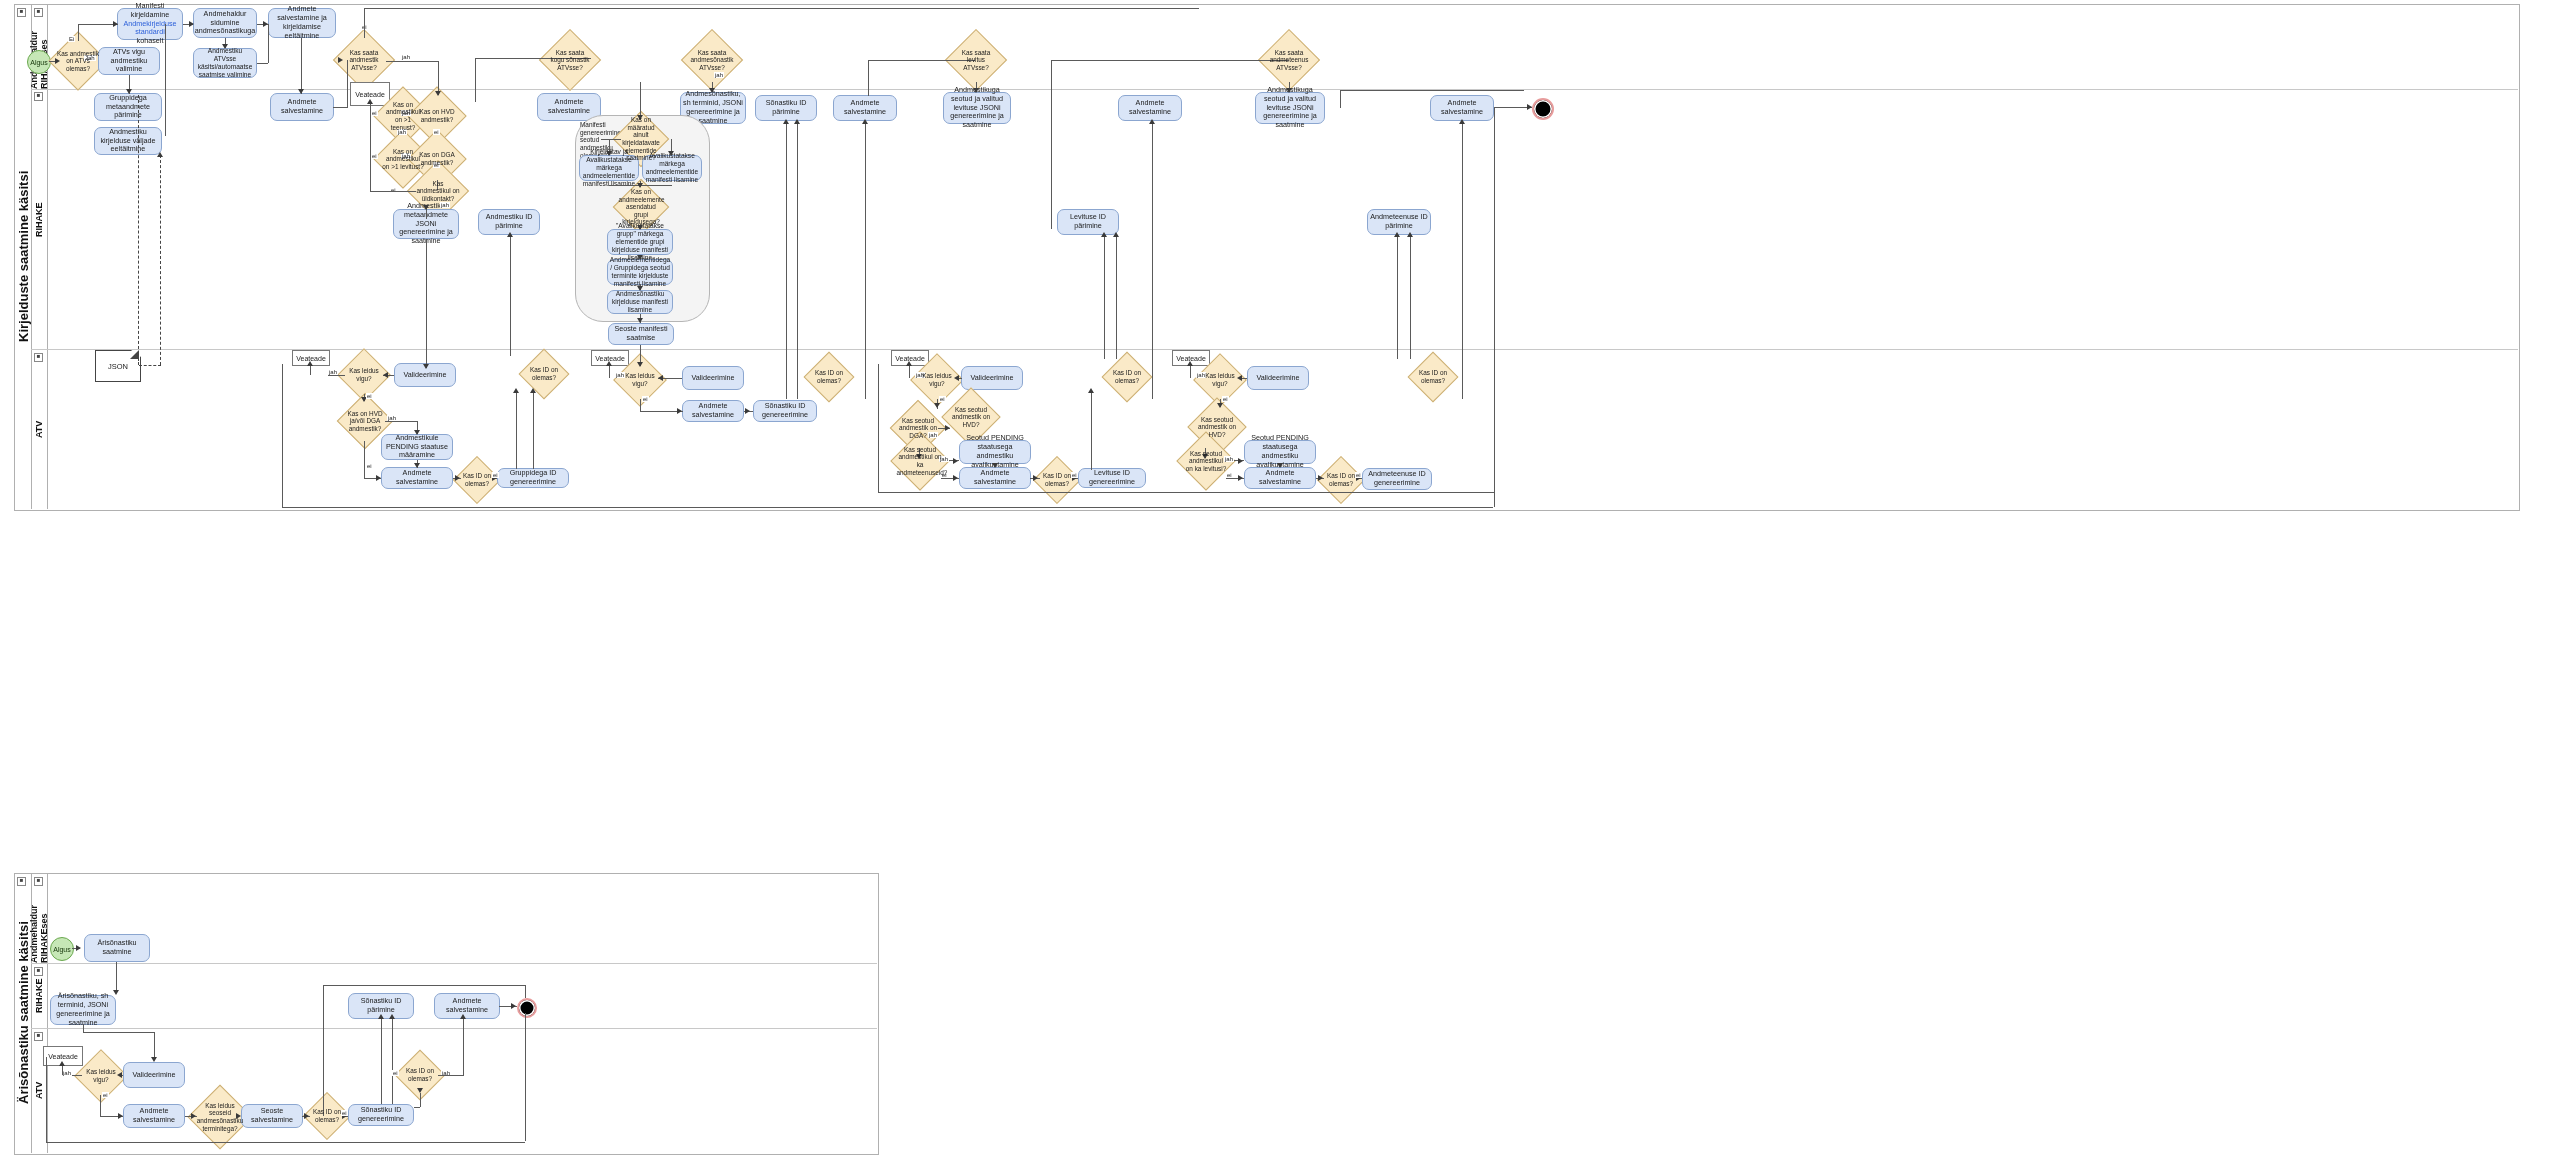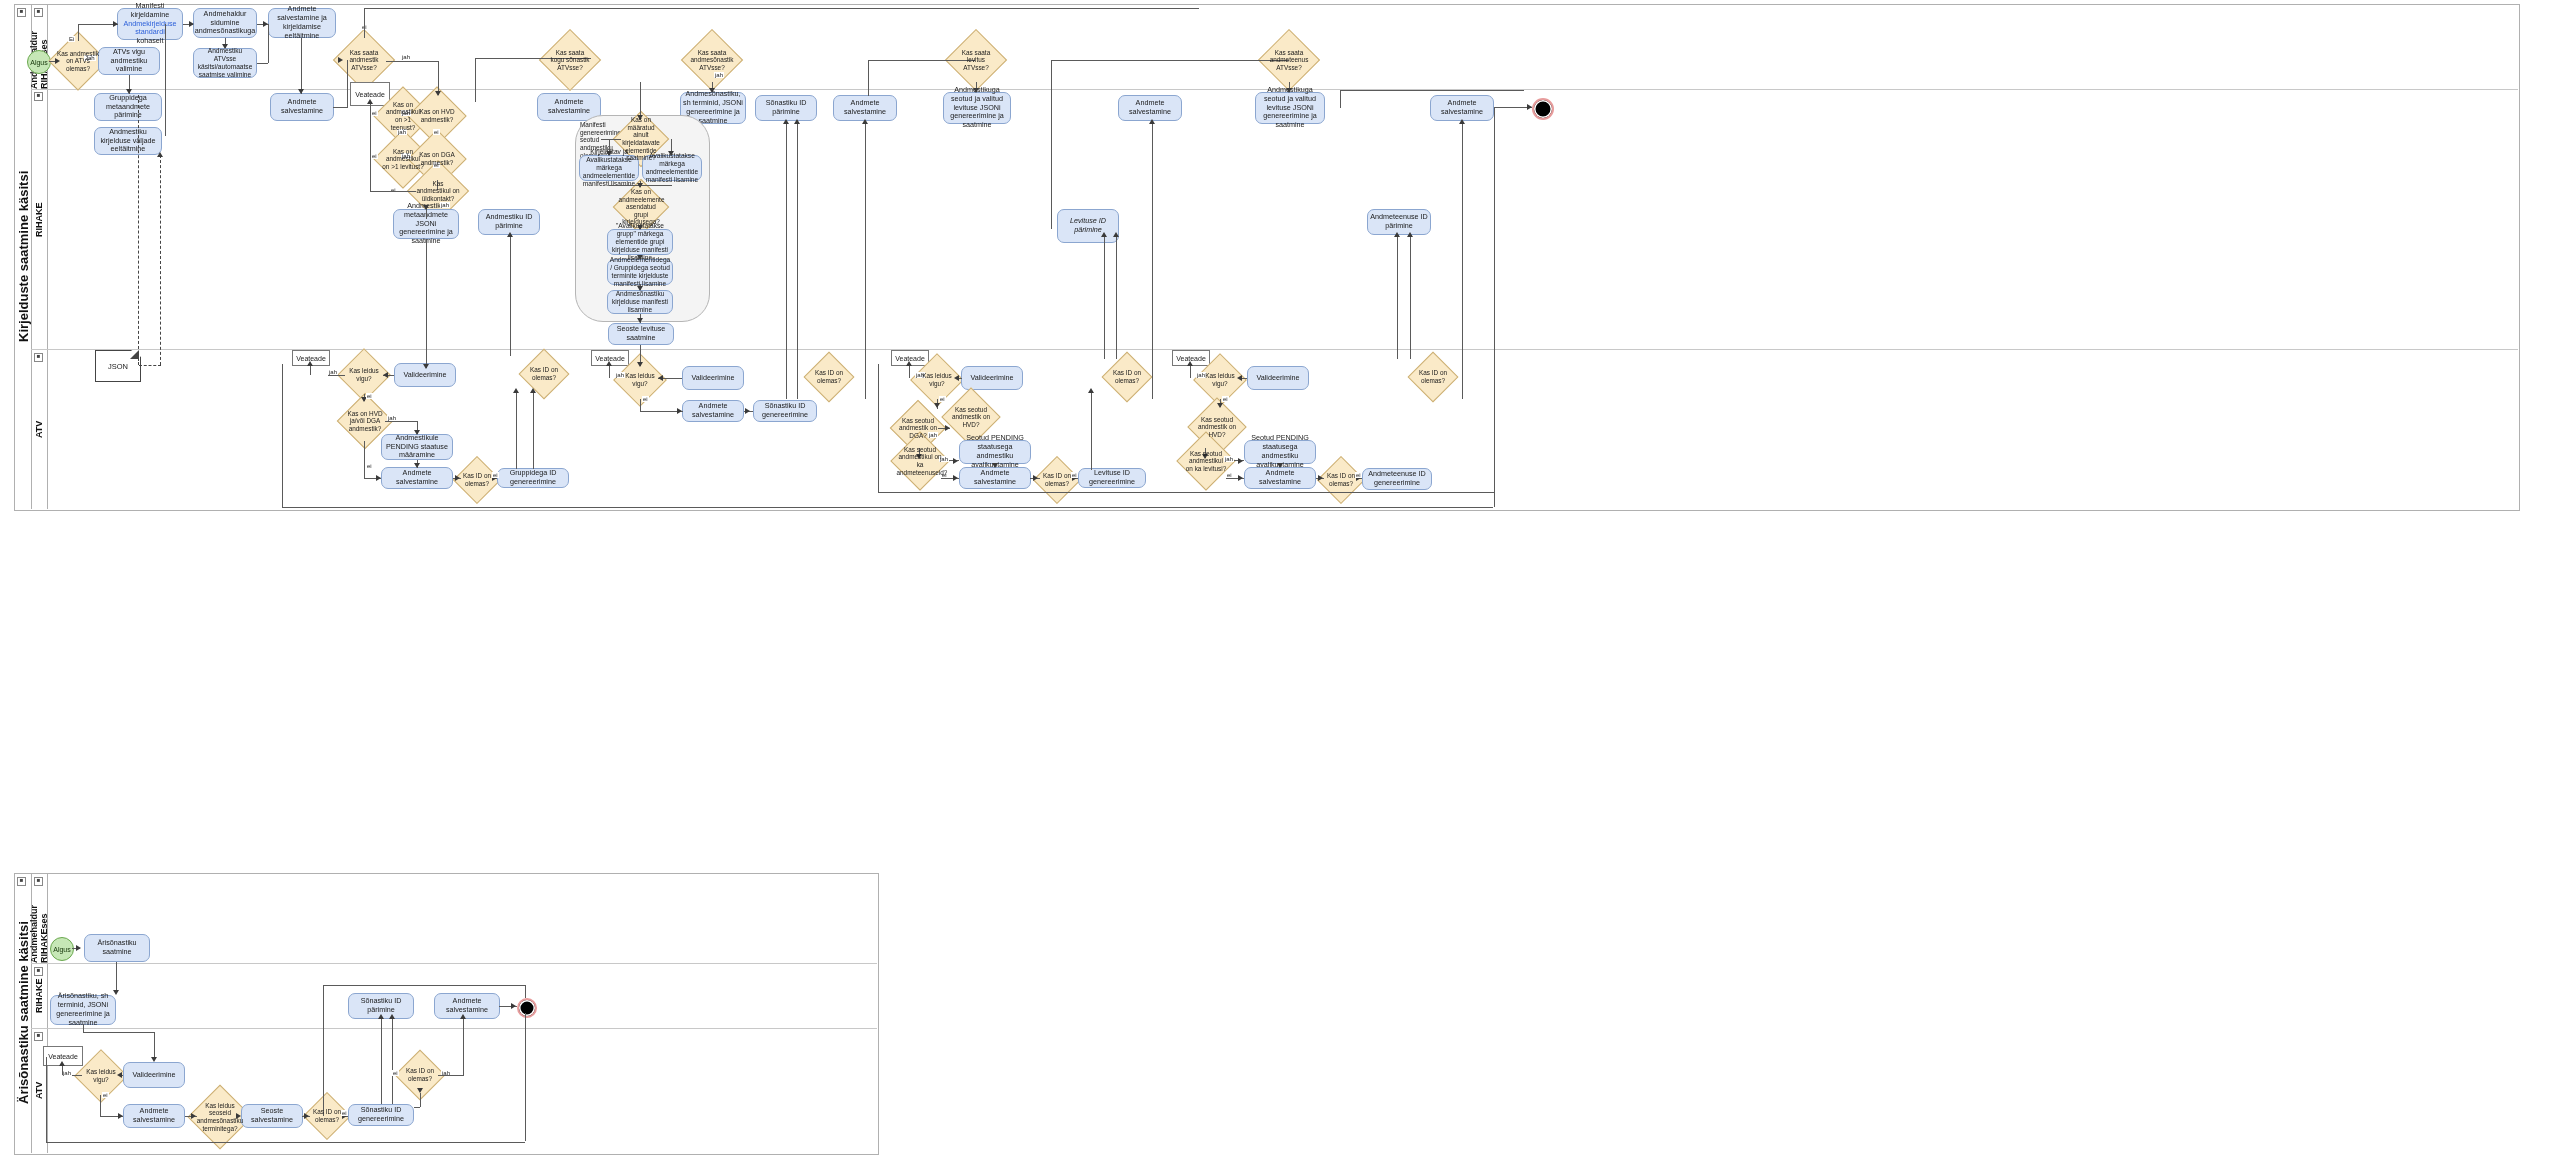--- a/index.html
+++ b/index.html
@@ -149,7 +149,7 @@
   <div class="task" style="left:833px;top:95px;width:64px;height:26px;">Andmete salvestamine</div>
 
   <div class="task" style="left:943px;top:92px;width:68px;height:32px;">Andmestikuga seotud ja valitud levituse JSONi genereerimine ja saatmine</div>
-  <div class="task" style="left:1057px;top:209px;width:62px;height:34px;font-style:italic;">Levituse ID pärimine</div>
+  <div class="task" style="left:1057px;top:209px;width:62px;height:26px;">Levituse ID pärimine</div>
   <div class="task" style="left:1118px;top:95px;width:64px;height:26px;">Andmete salvestamine</div>
 
   <div class="task" style="left:1255px;top:92px;width:70px;height:32px;">Andmestikuga seotud ja valitud levituse JSONi genereerimine ja saatmine</div>

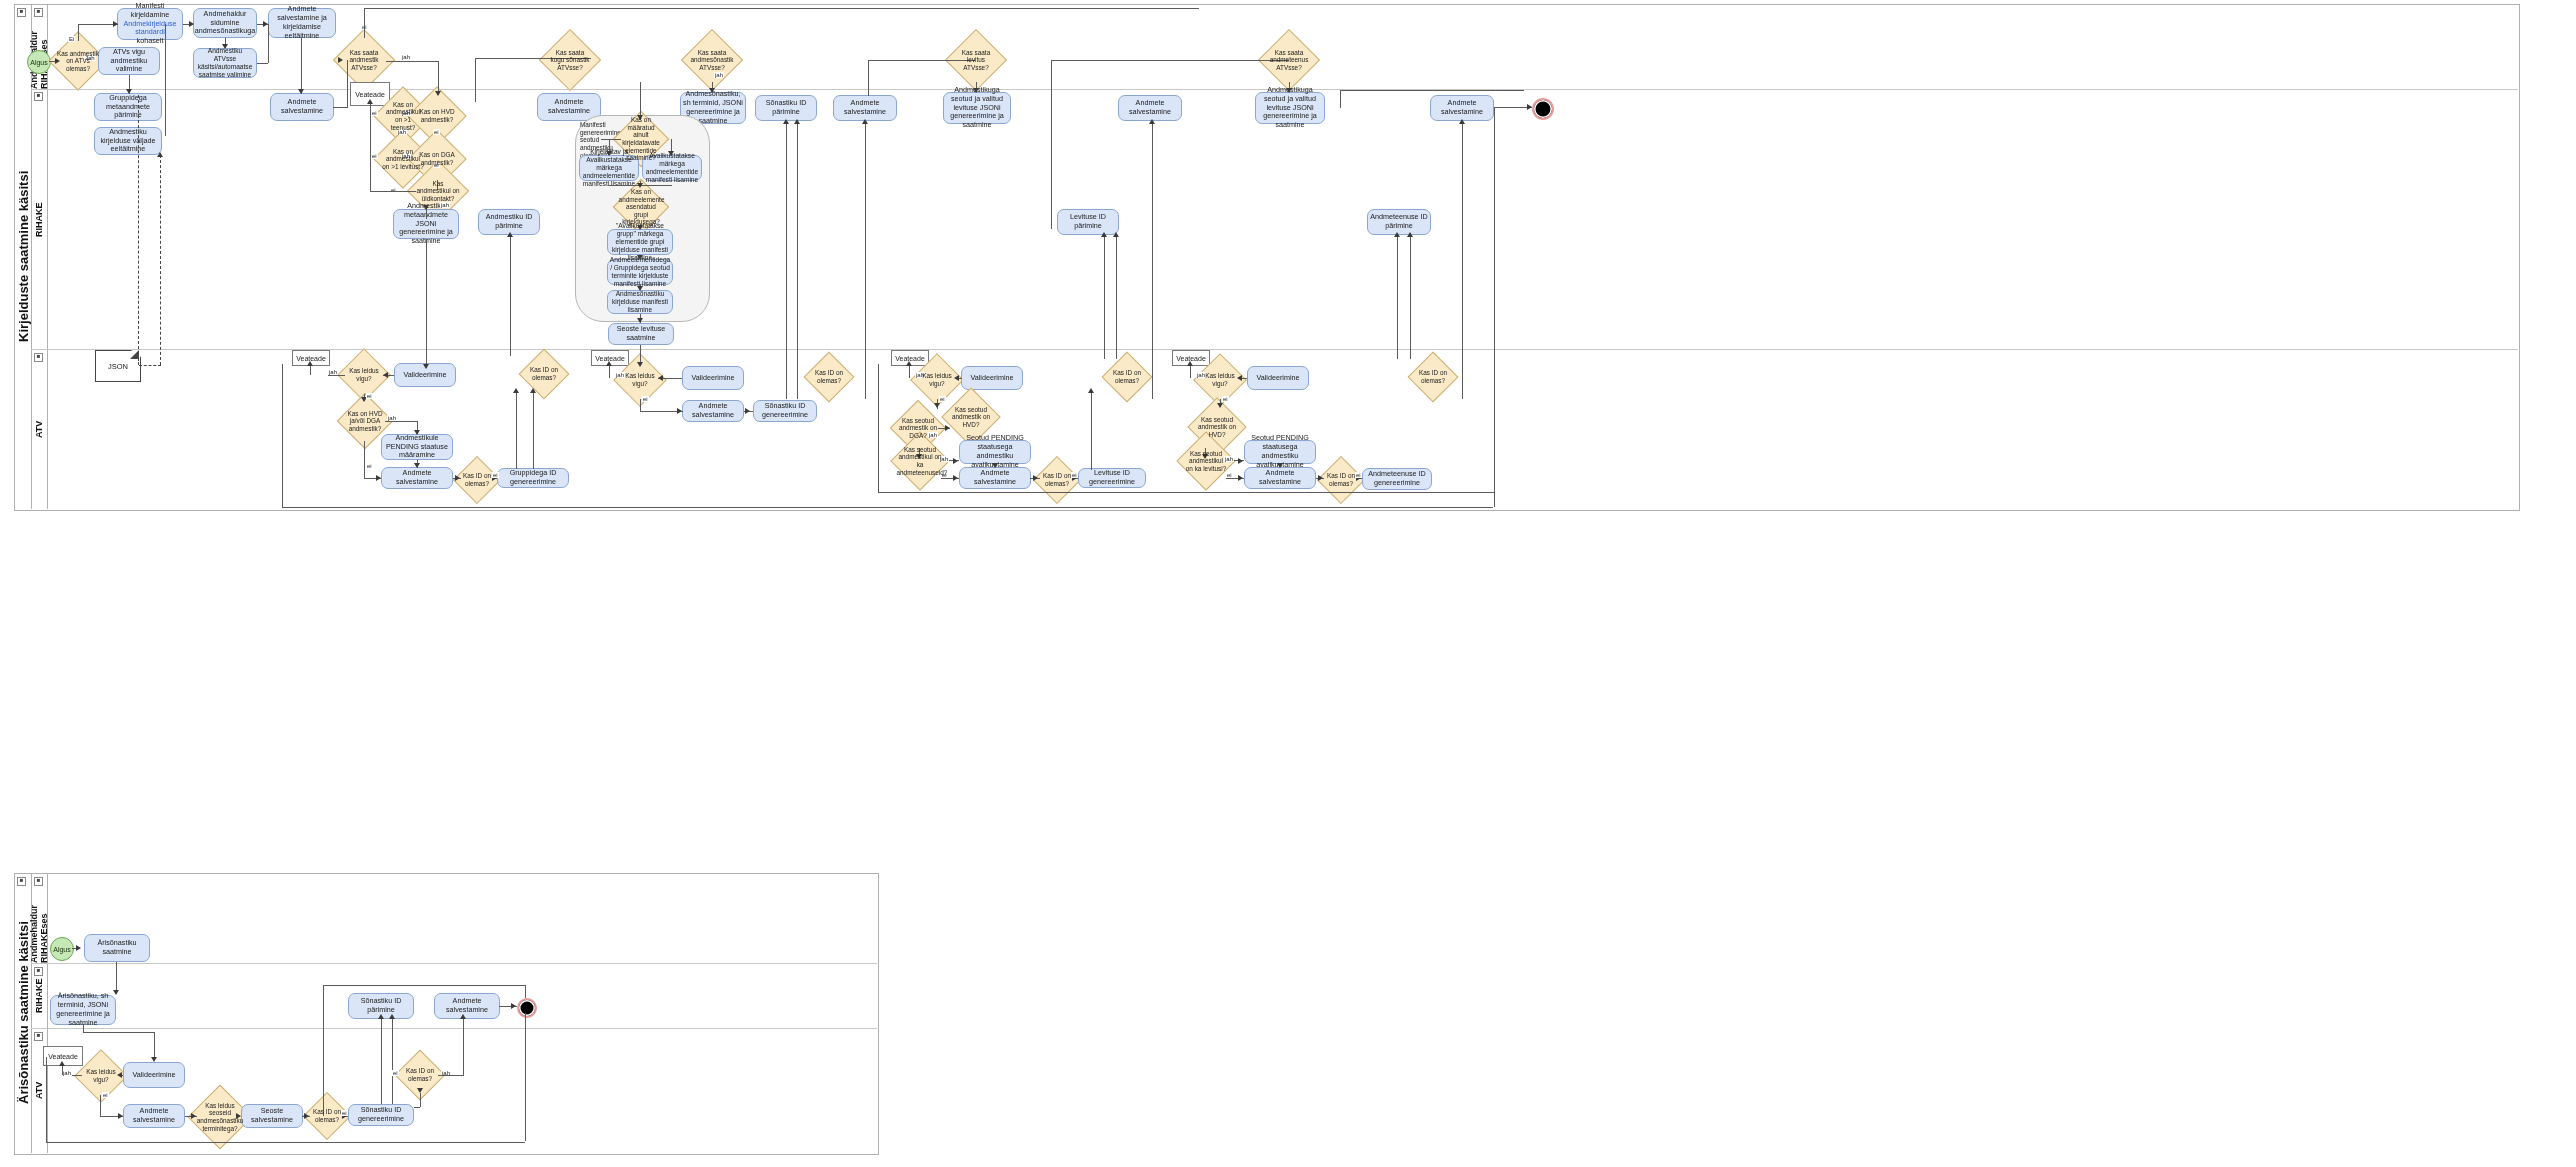--- a/index.html
+++ b/index.html
@@ -173,7 +173,7 @@
   <div class="task small" style="left:607px;top:229px;width:66px;height:26px;">"Avalikustatakse grupp" märkega elementide grupi kirjelduse manifesti lisamine</div>
   <div class="task small" style="left:607px;top:259px;width:66px;height:26px;">Andmeelementidega / Gruppidega seotud terminite kirjelduste manifesti lisamine</div>
   <div class="task small" style="left:607px;top:290px;width:66px;height:24px;">Andmesõnastiku kirjelduse manifesti lisamine</div>
-  <div class="task" style="left:608px;top:323px;width:66px;height:22px;">Seoste levituse saatmine</div>
+  <div class="task" style="left:608px;top:323px;width:66px;height:22px;">Seoste manifesti saatmise</div>
 
   <div class="note" style="left:292px;top:350px;width:36px;height:14px;">Veateade</div>
   <div class="gw" style="left:345px;top:356px;width:38px;height:38px;">

